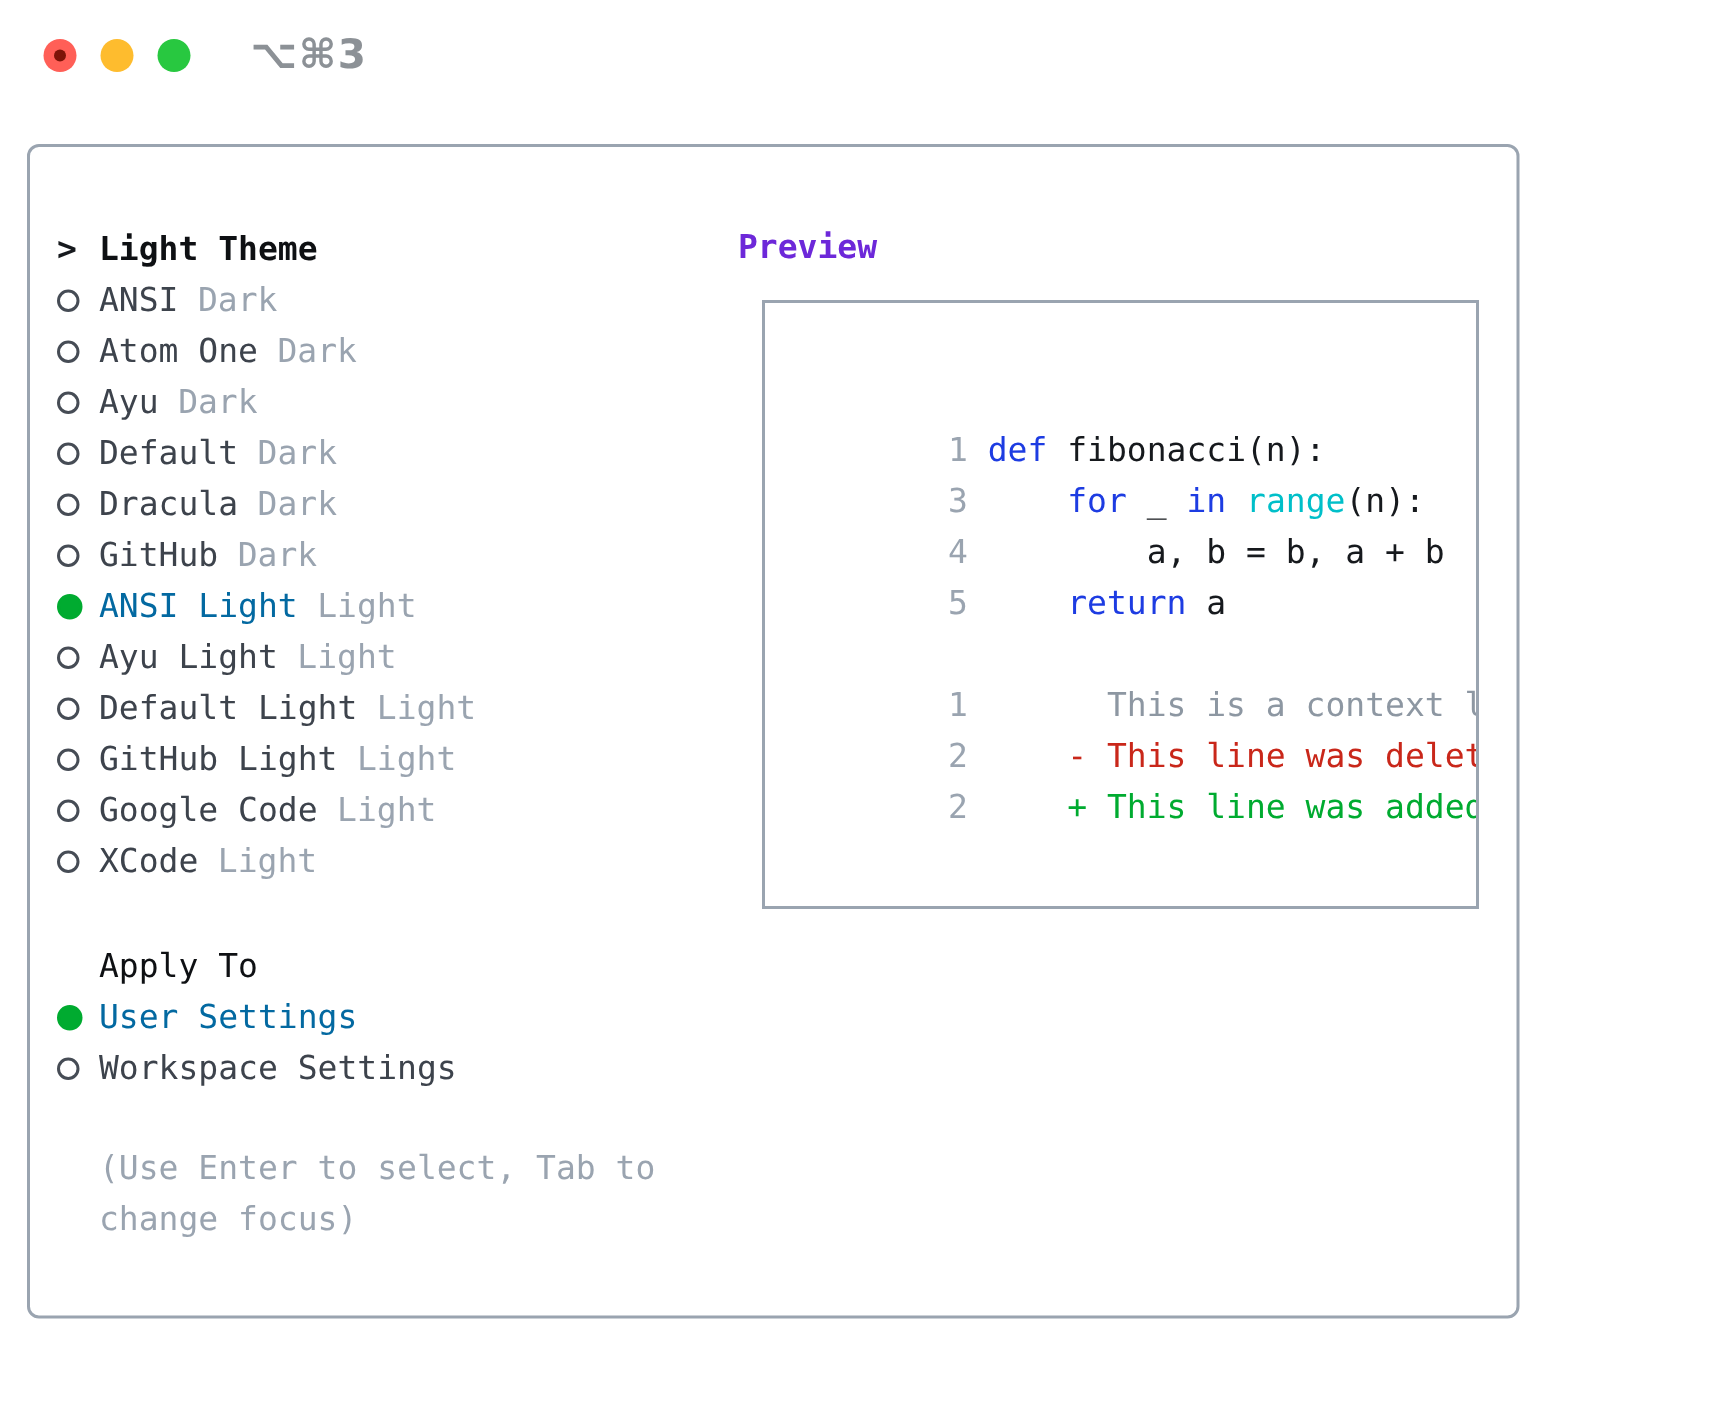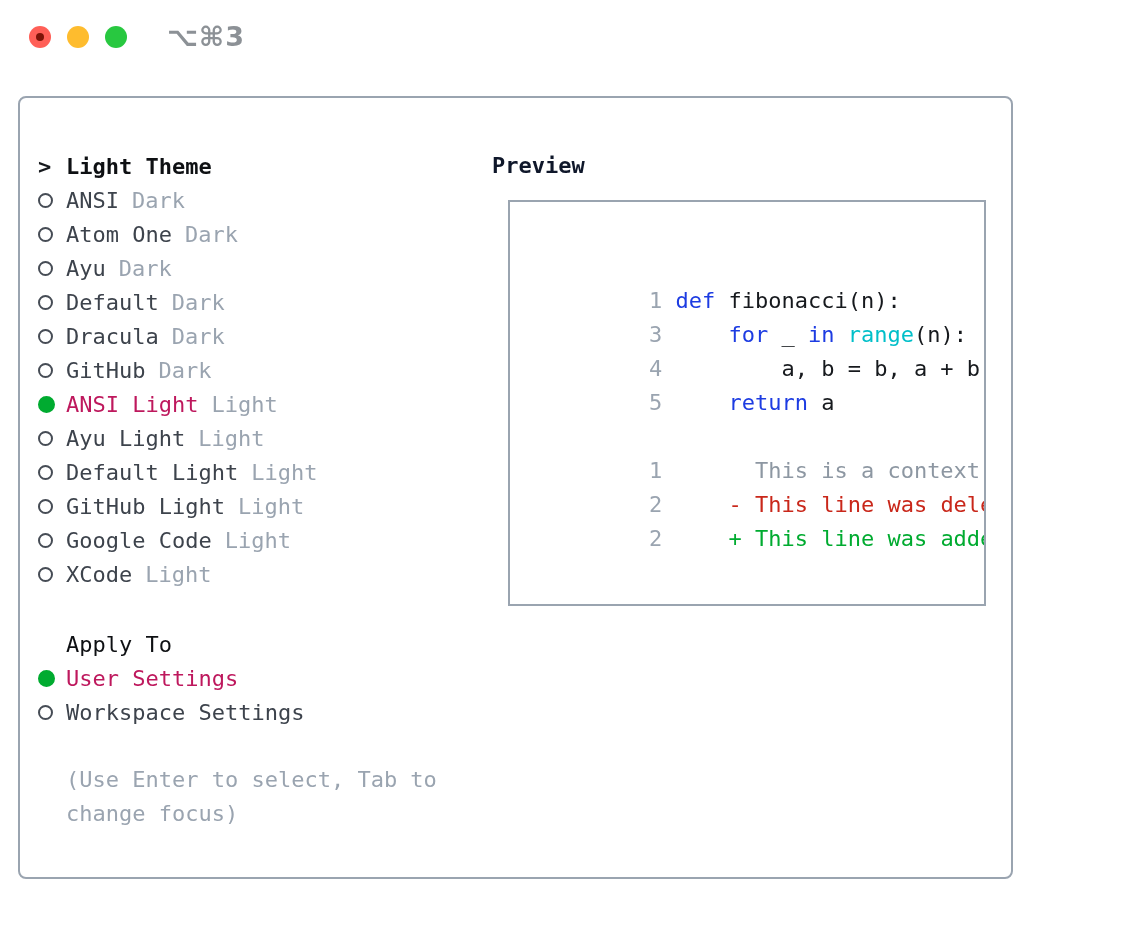--- a/index.html
+++ b/index.html
@@ -66,7 +66,7 @@
   
   .preview-title {
     position: absolute; left: 472px; top: 51px; height: 34px;
-    line-height: 34px; font-weight: bold; color: #0f172a;
+    line-height: 34px; font-weight: bold; color: #6d28d9;
   }
   .preview-box {
     position: absolute; left: 488px; top: 102px;

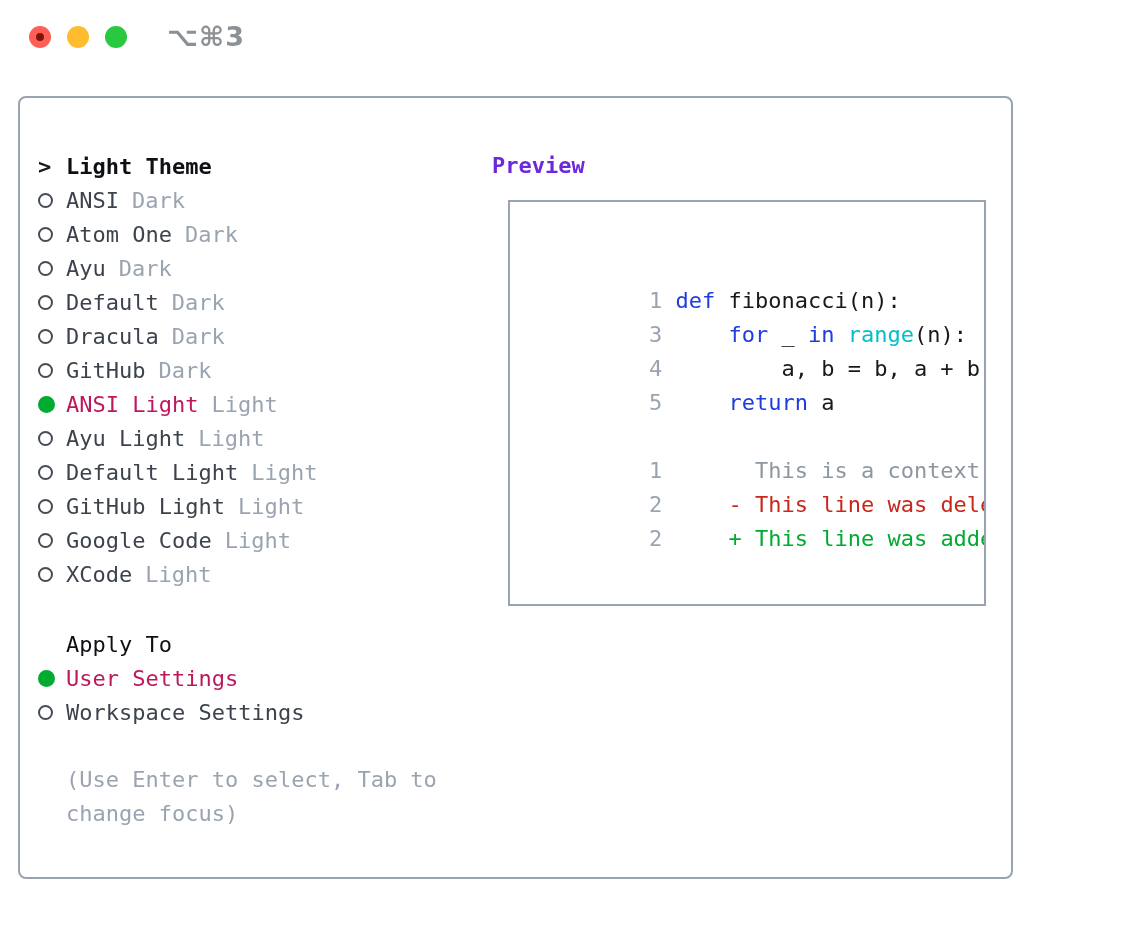--- a/index.html
+++ b/index.html
@@ -72,7 +72,7 @@
     position: absolute; left: 488px; top: 102px;
     width: 478px; height: 406px;
     border: 2px solid #9aa4b0; box-sizing: border-box;
-    padding: 48px 0 0 33px; overflow: hidden;
+    padding: 48px 0 0 16px; overflow: hidden;
   }
   .cl { height: 34px; line-height: 34px; white-space: pre; }
   .c-ln  { color: #9aa4b0; }

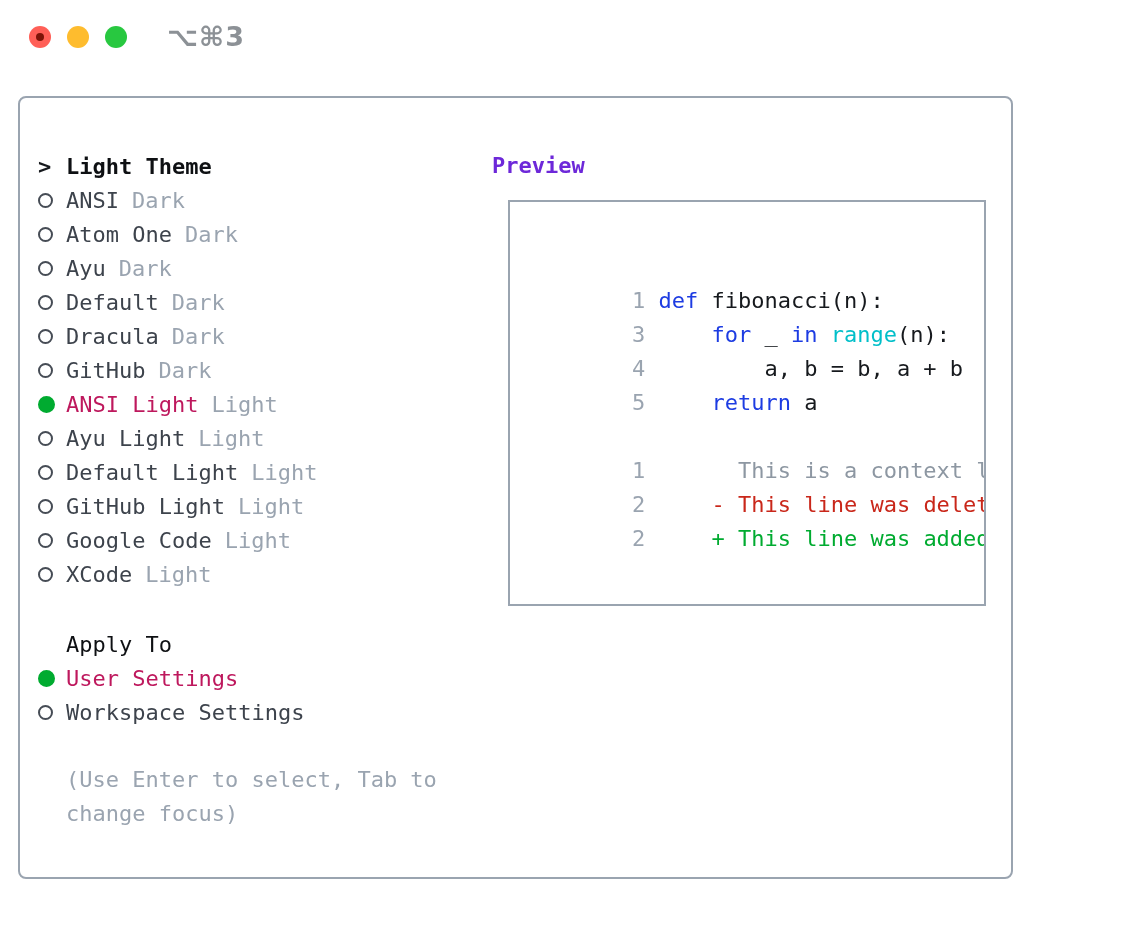--- a/index.html
+++ b/index.html
@@ -54,7 +54,7 @@
   }
   .row.selected .dot { background: #00ab30; border-color: #00ab30; width: 17px; height: 17px; }
   .item-name { color: #3d434c; }
-  .row.selected .item-name { color: #be185d; }
+  .row.selected .item-name { color: #0369a1; }
   .item-tag { color: #9aa4b0; margin-left: 13px; }
   .apply-header { margin-top: 36px; }
   .apply-label { color: #0e1013; }

